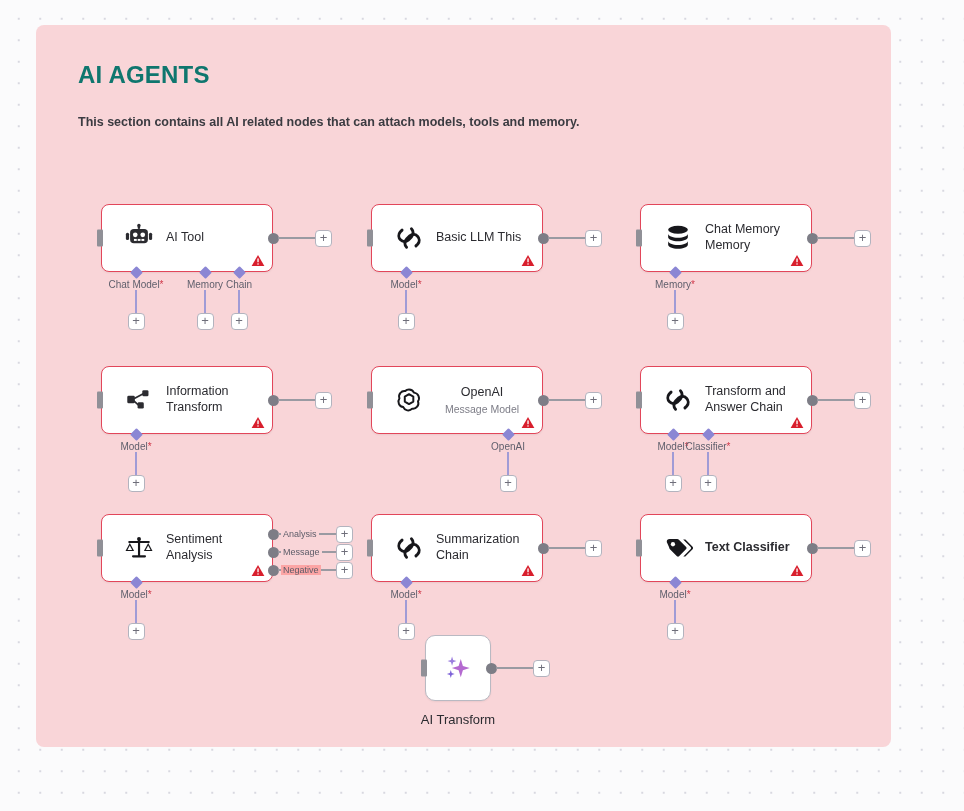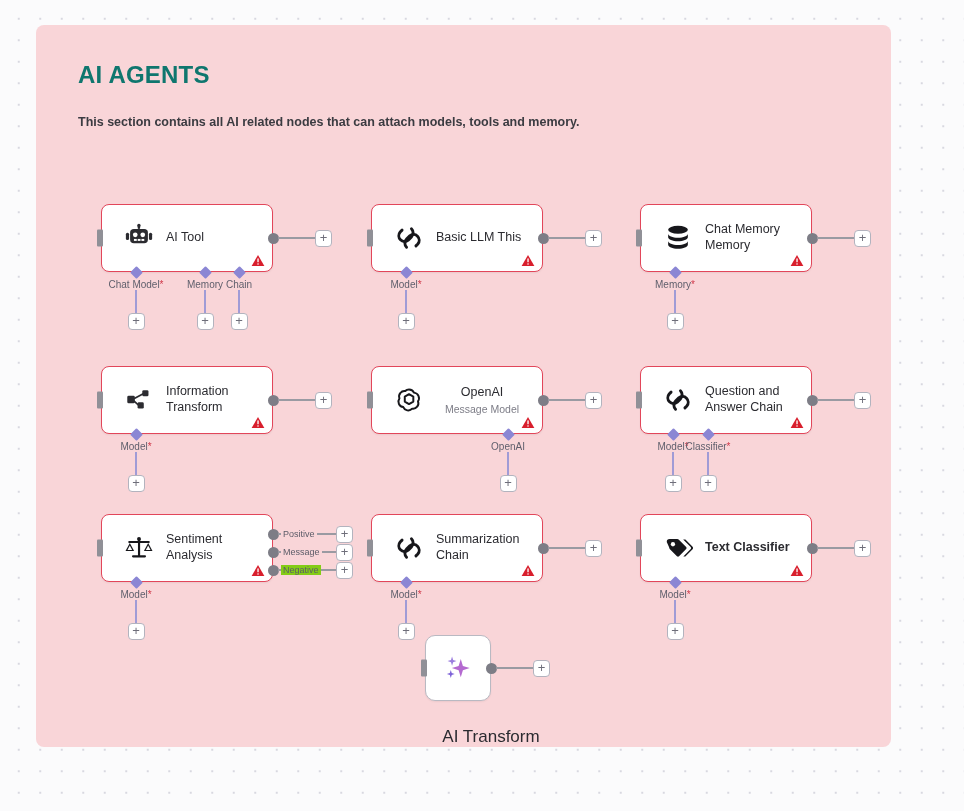--- a/index.html
+++ b/index.html
@@ -312,7 +312,7 @@
       <path d="M13.4 25.8a6.1 6.1 0 0 1 0-8.6l3.4-3.4a6.1 6.1 0 0 1 8.6 8.6l-2 2"></path>
     </svg>
       </span>
-      <div class="node-label"><span>Question and Answer Chain</span></div>
+      <div class="node-label"><span>Transform and Answer Chain</span></div>
       <span class="in-stub"></span>
       <span class="issue"><svg viewBox="0 0 22 20" width="14" height="13">
   <path d="M11 1.2 21 18.6H1z" fill="#d81e2c"></path>

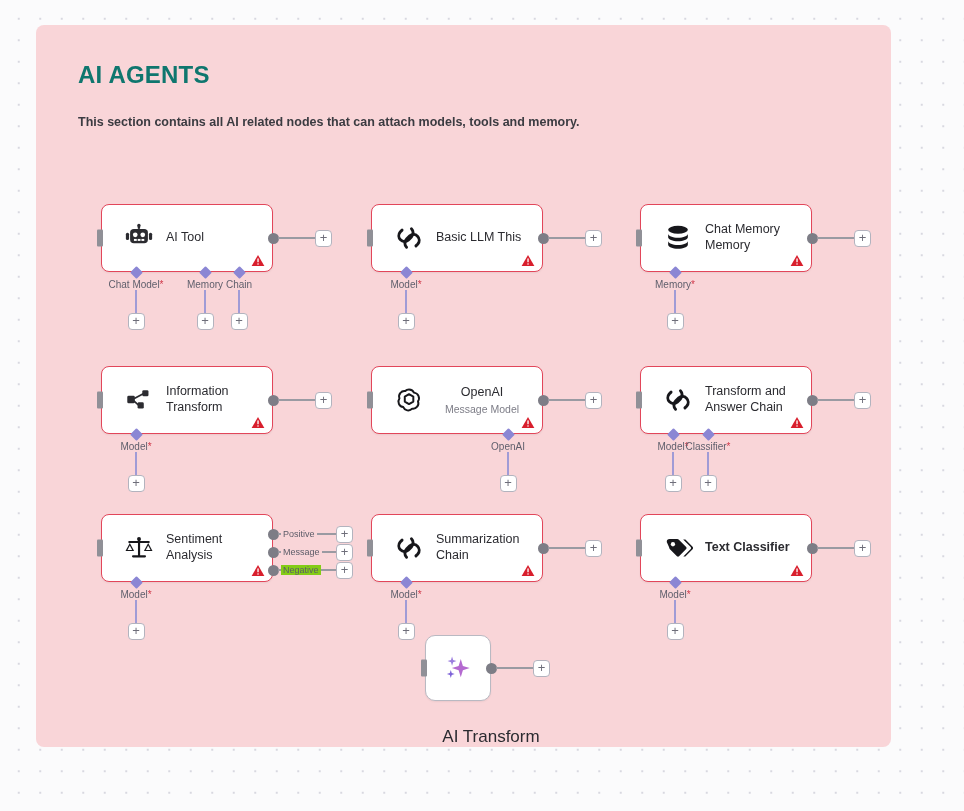--- a/index.html
+++ b/index.html
@@ -354,7 +354,7 @@
     </div>
     <span class="out" style="left:267.5px; top:528.5px;"></span>
     <span class="out-line" style="left:278px; top:533.3px; width:58px;"></span>
-    <span class="out-label" style="left:281px; top:529px; background:#f9d5d8; padding:0 2px;">Positive</span>
+    <span class="out-label" style="left:281px; top:529px; background:#f9d5d8; padding:0 2px;">Analysis</span>
     <div class="plus" style="left:336px; top:525.5px;">+</div>
     <span class="out" style="left:267.5px; top:546.5px;"></span>
     <span class="out-line" style="left:278px; top:551.3px; width:58px;"></span>

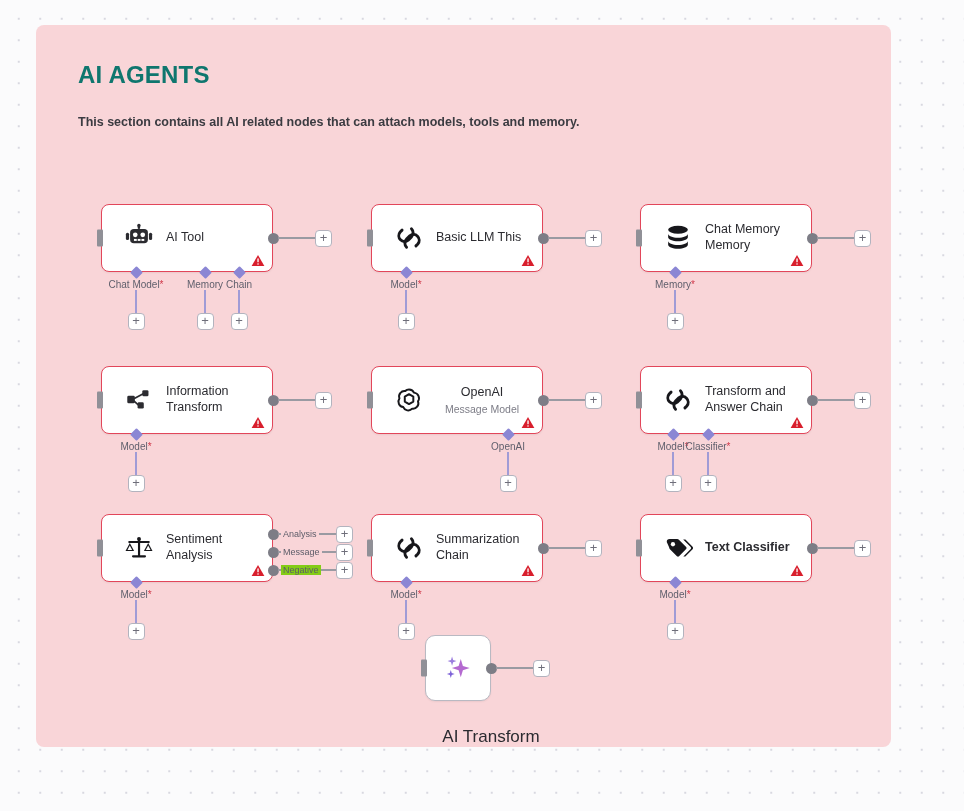--- a/index.html
+++ b/index.html
@@ -362,7 +362,7 @@
     <div class="plus" style="left:336px; top:543.5px;">+</div>
     <span class="out" style="left:267.5px; top:564.5px;"></span>
     <span class="out-line" style="left:278px; top:569.3px; width:58px;"></span>
-    <span class="out-label" style="left:281px; top:565px; background:#84cc16; padding:0 2px;">Negative</span>
+    <span class="out-label" style="left:281px; top:565px; background:#fca5a5; padding:0 2px;">Negative</span>
     <div class="plus" style="left:336px; top:561.5px;">+</div>
     <span class="diamond" style="left:131.5px; top:577.5px;"></span>
     <span class="sub-label" style="left:136px; top:589px;"><span>Model</span><span class="req">*</span></span>

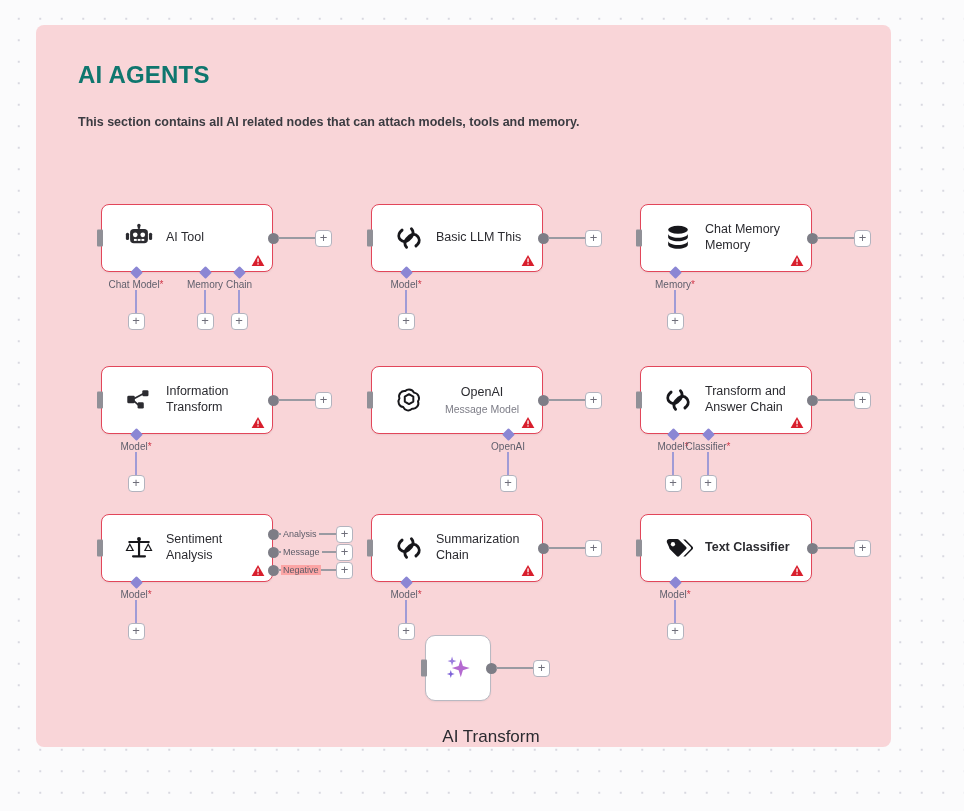--- a/index.html
+++ b/index.html
@@ -159,12 +159,11 @@
   .node.square .icon { position: static; transform: none; width: 34px; height: 34px; }
   .sq-label {
     position: absolute;
-    top: 91px; left: 50%;
+    top: 76px; left: 50%;
     transform: translateX(-50%);
-    font-size: 17px;
+    font-size: 13px;
     color: #2b2b30;
     white-space: nowrap;
-    margin-left: 33px;
   }
 </style>
 </head>

